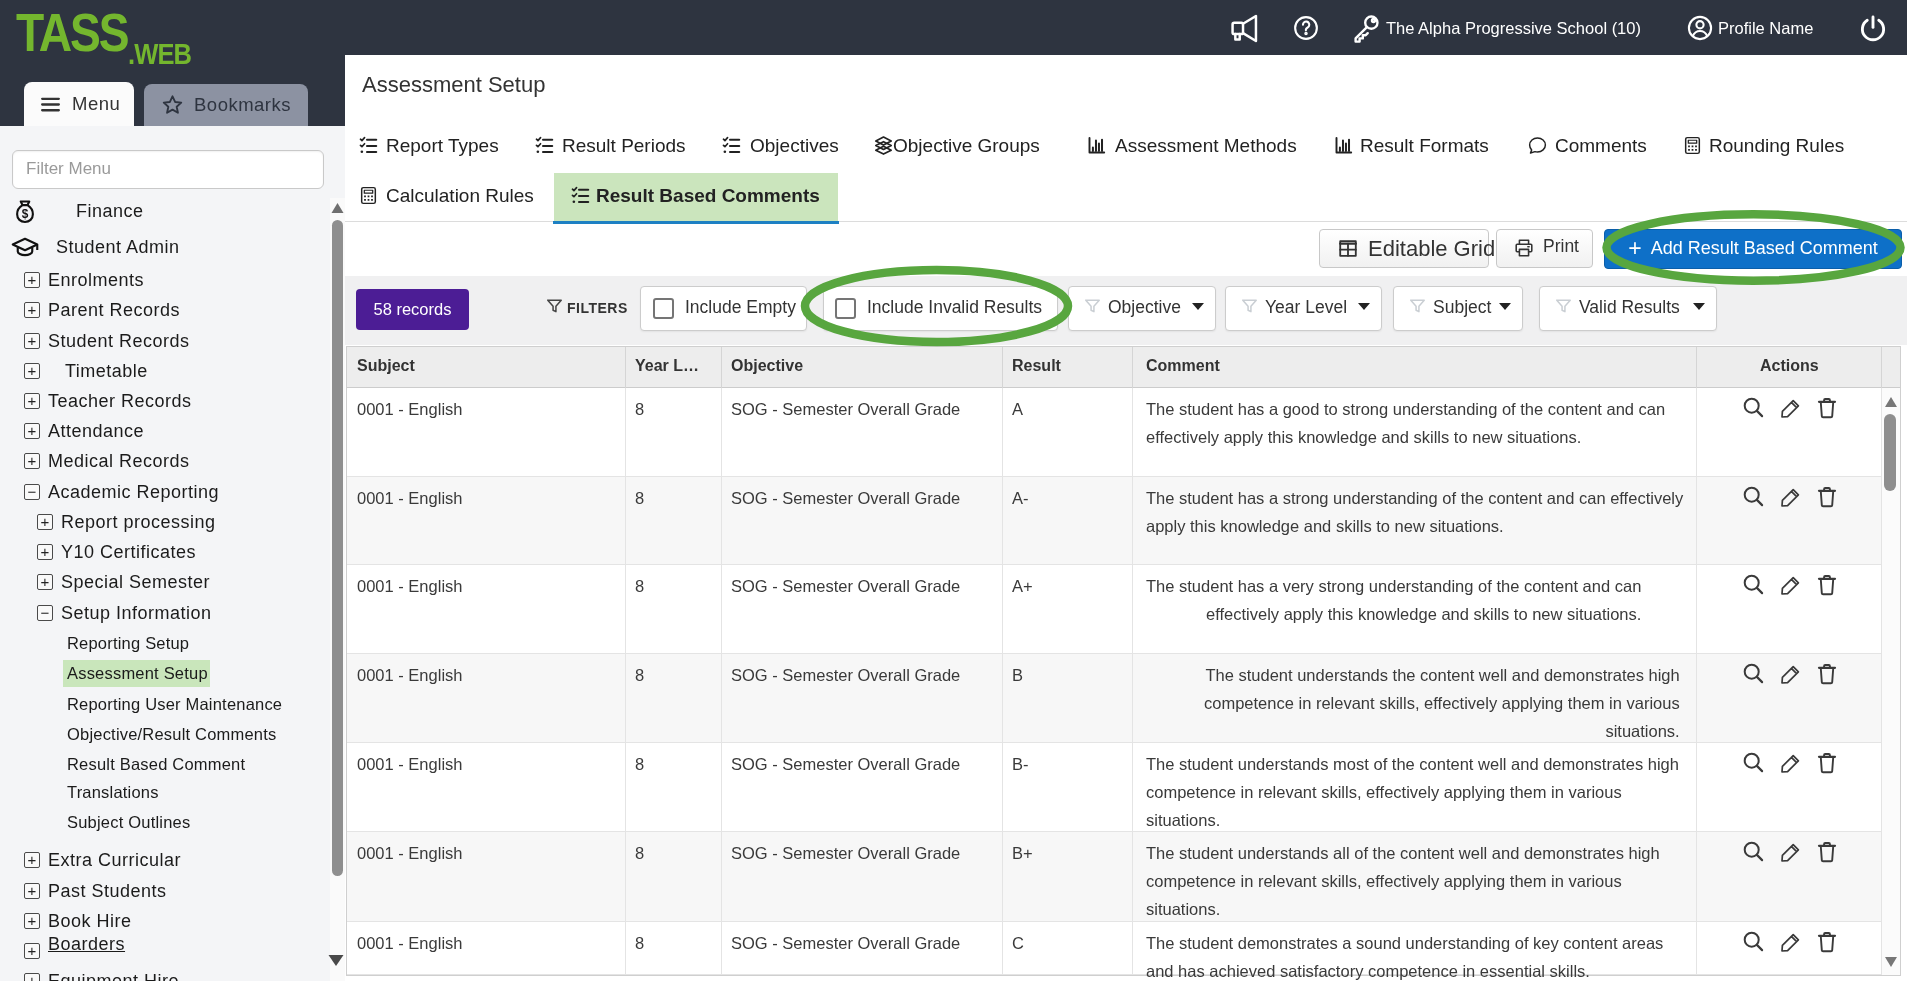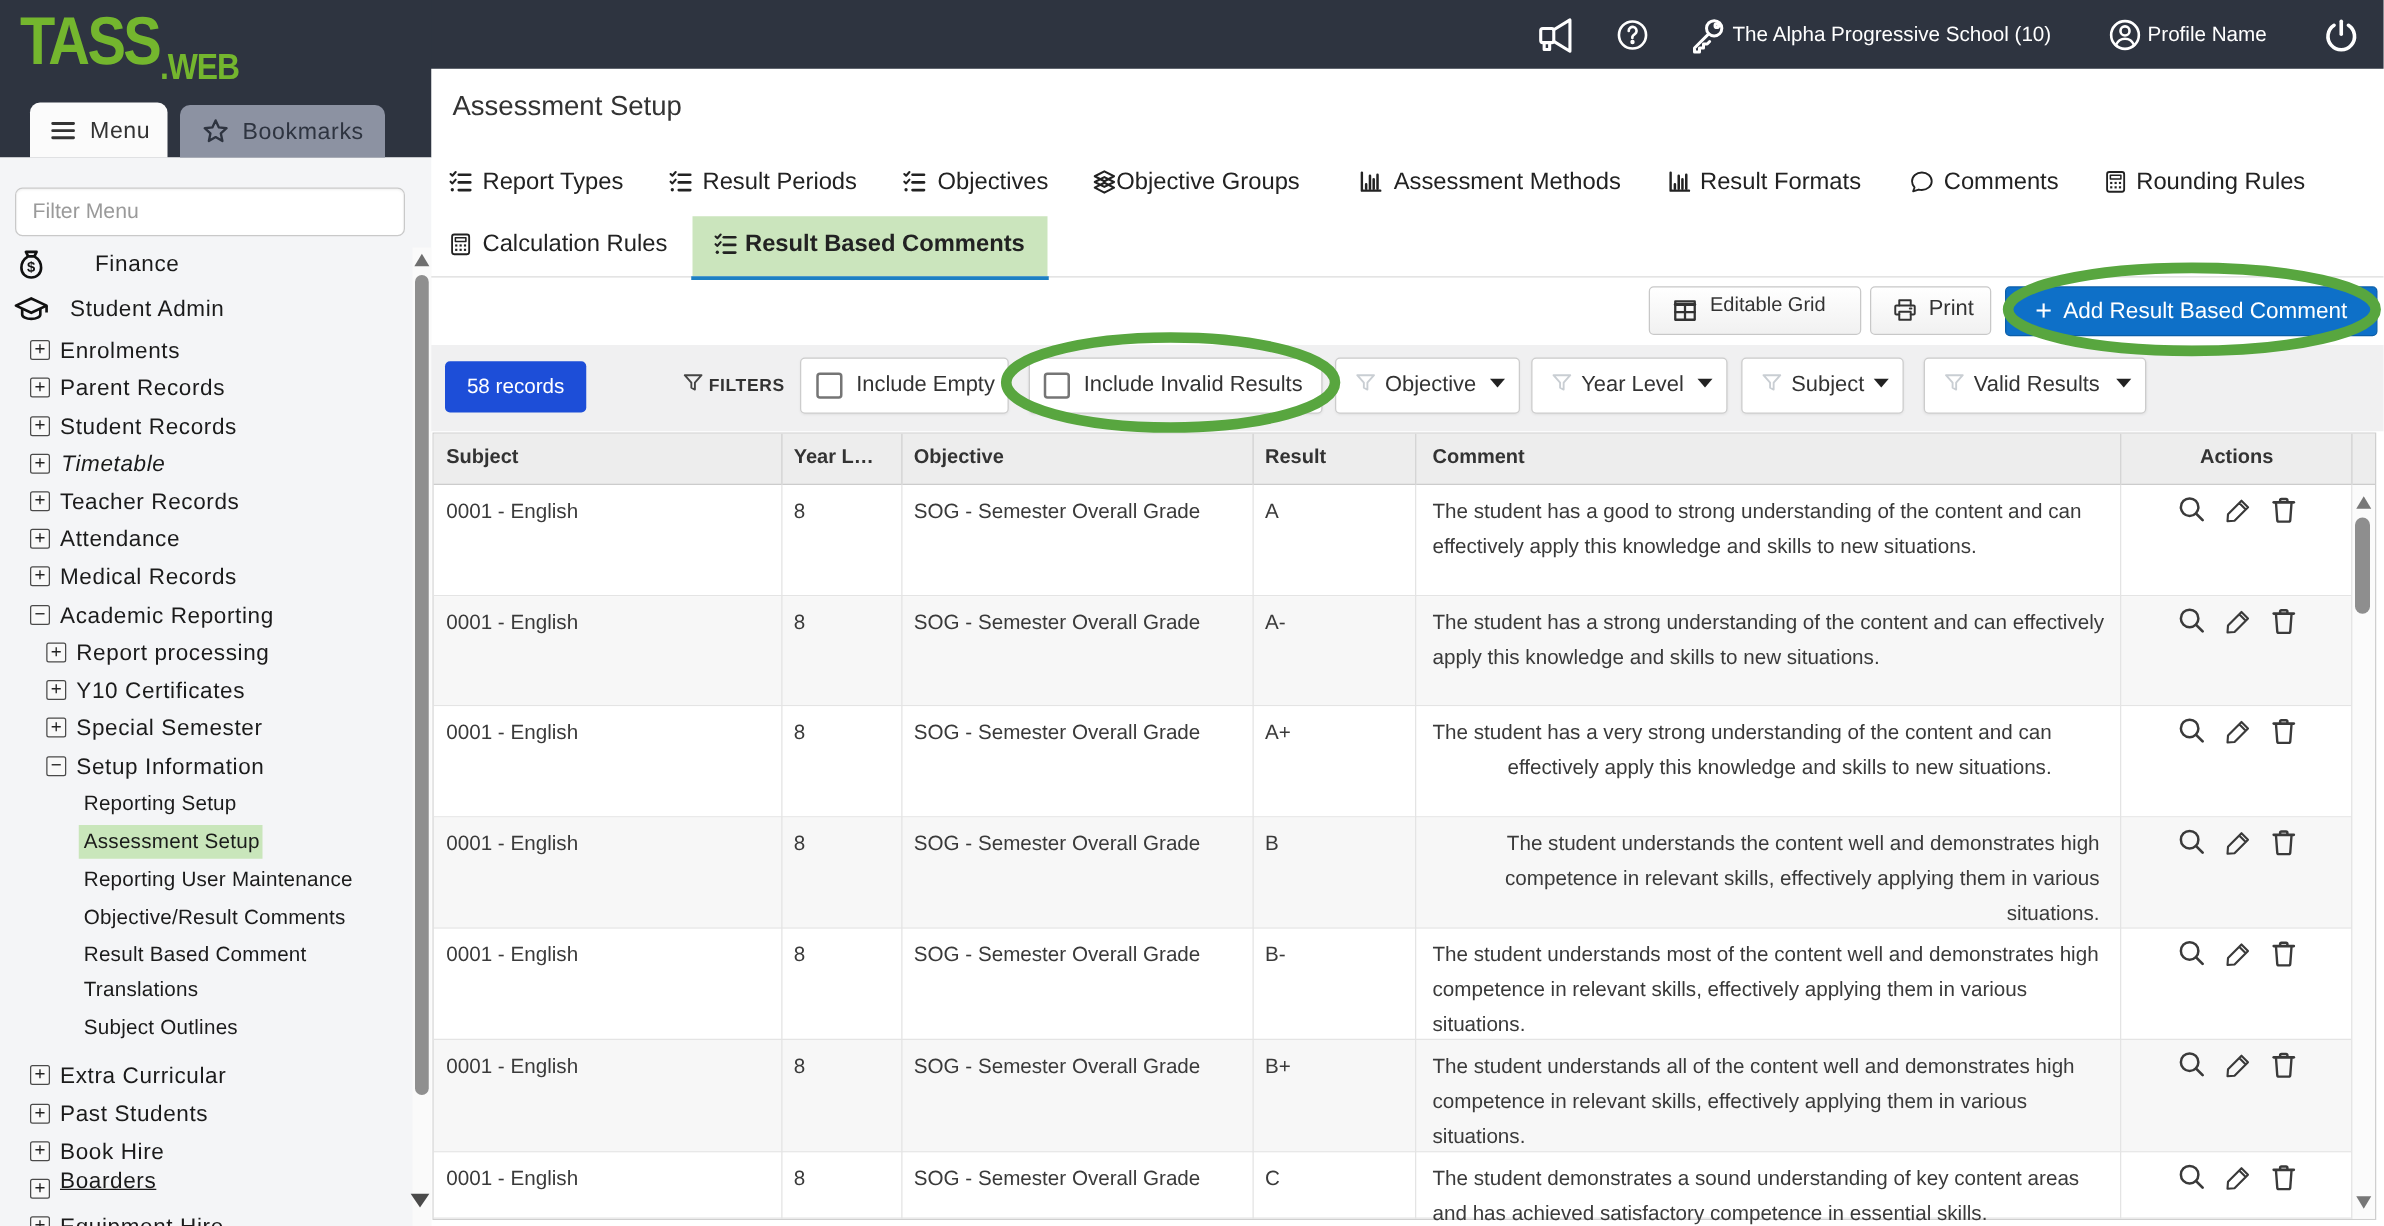--- a/index.html
+++ b/index.html
@@ -214,7 +214,7 @@
     <path d="M3.5 7.2h17" stroke-width="2.6"></path>
     <path d="M12 7.2V20.5M3.5 13.8h17" stroke-width="2"></path>
   </svg>
-<div style="position:absolute;left:1368px;top:236px;font-size:16px;color:#333;">Editable Grid</div>
+<div style="position:absolute;left:1368px;top:236px;font-size:22px;color:#333;">Editable Grid</div>
 <div style="position:absolute;left:1496px;top:229px;width:97px;height:39px;background:linear-gradient(#ffffff,#f1f1f1);border:1px solid #c8c8c8;border-radius:4px;box-sizing:border-box;"></div>
 <svg style="position:absolute;left:1513px;top:237px" width="22" height="22" viewBox="0 0 24 24" fill="none" stroke="#333" stroke-width="1.7" stroke-linecap="round" stroke-linejoin="round">
     <path d="M7 8V3.5h10V8" stroke-width="1.7"></path>

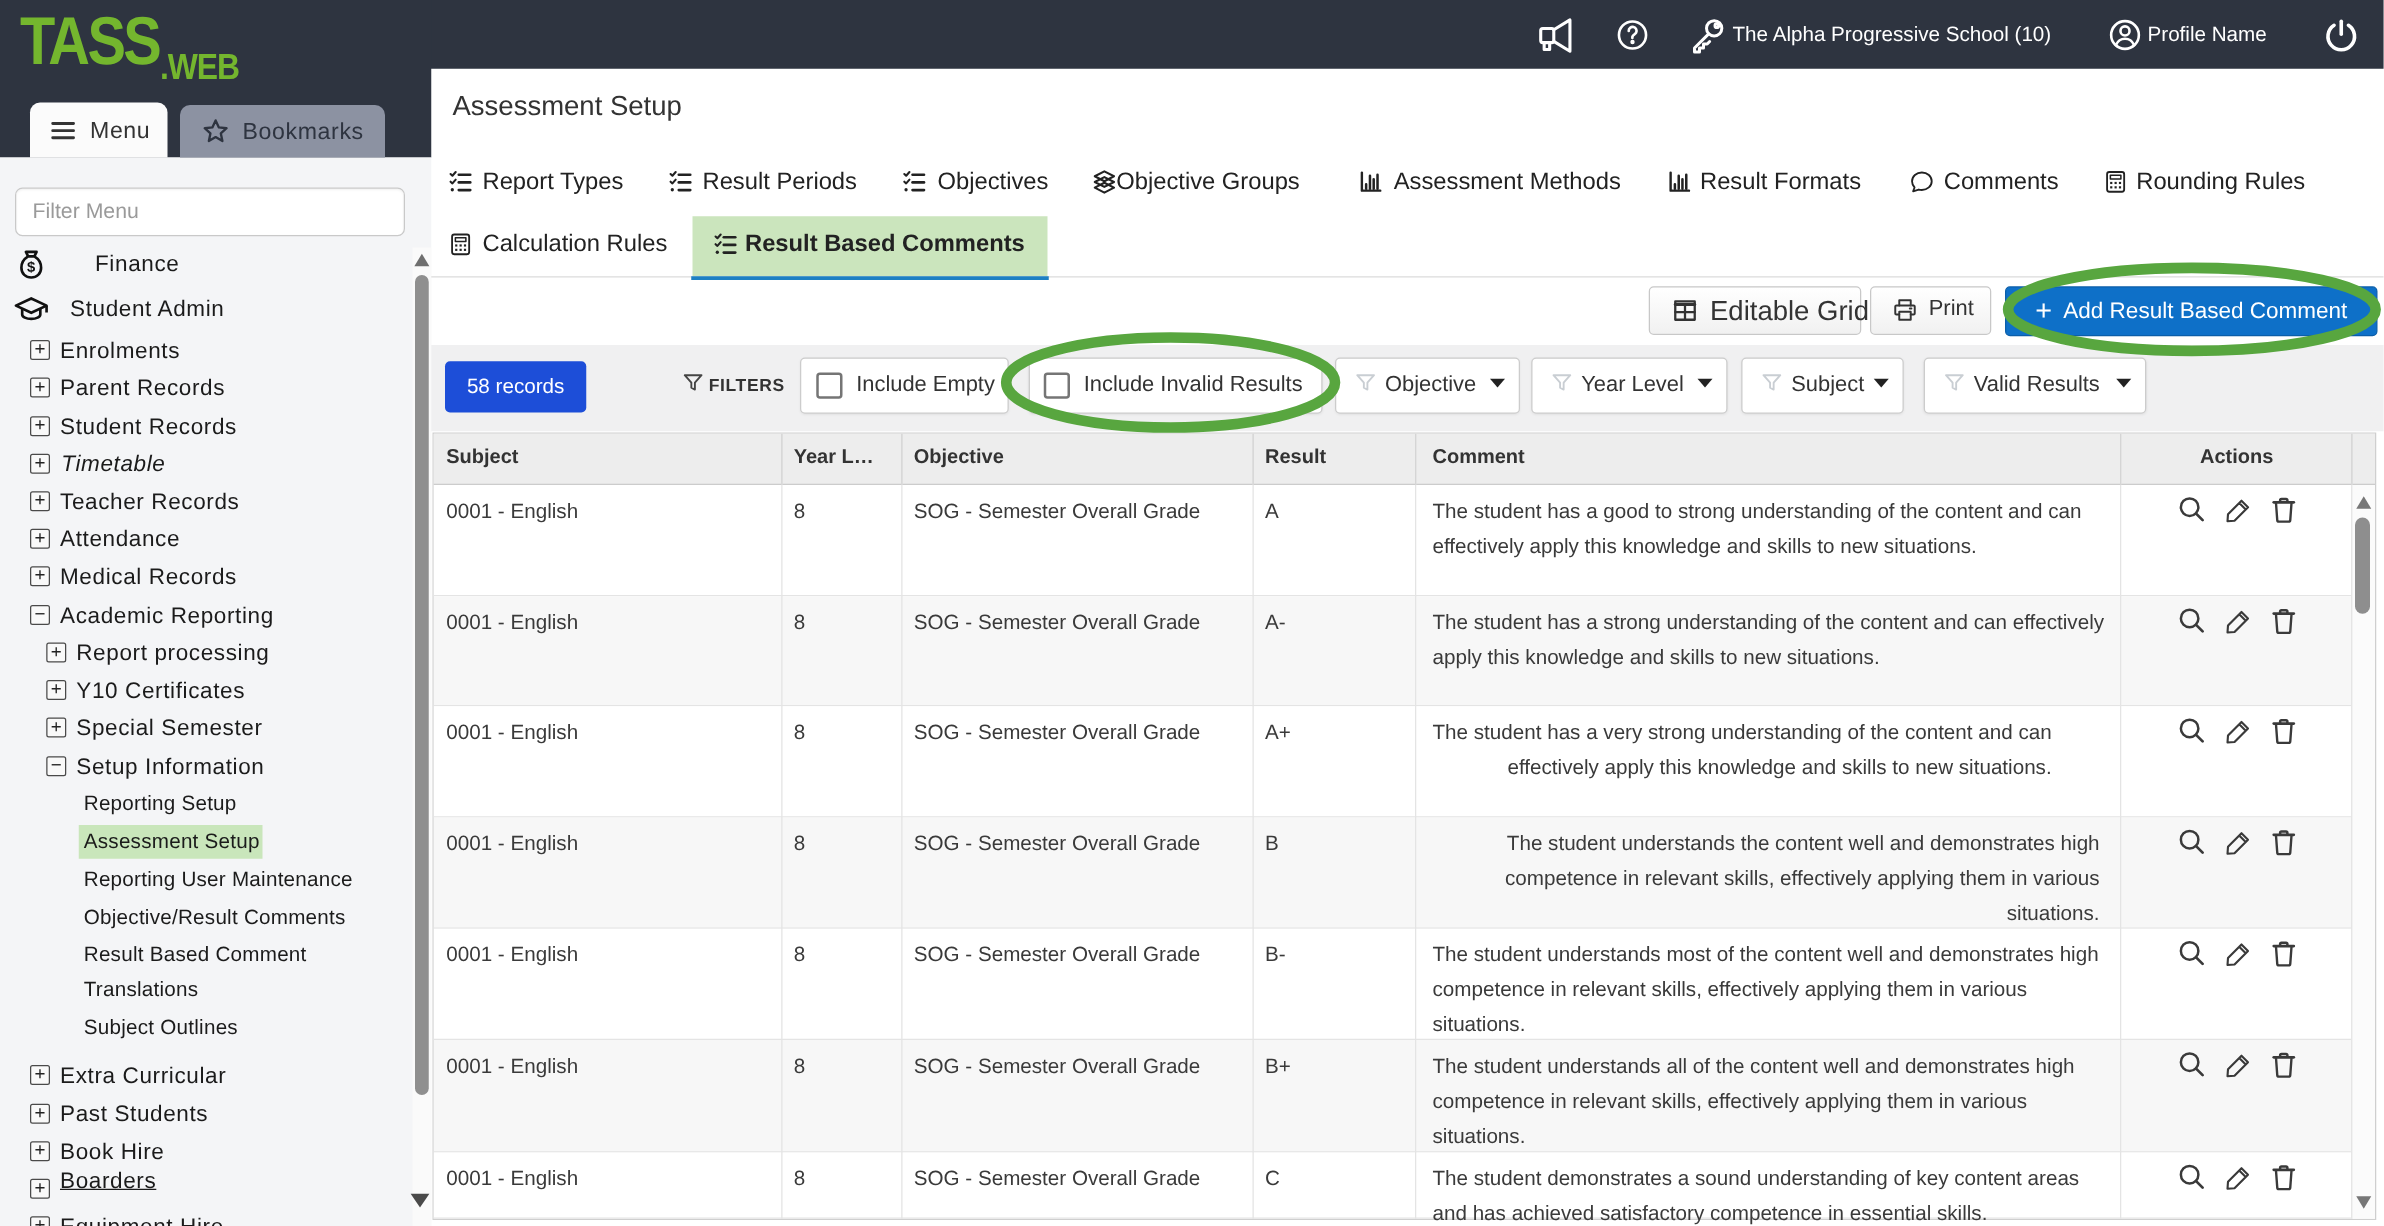--- a/index.html
+++ b/index.html
@@ -226,7 +226,7 @@
 <div style="position:absolute;left:1604px;top:229px;width:298px;height:40px;background:#0e70c8;border:1px solid #0b5ea9;border-radius:4px;box-sizing:border-box;"></div>
 <div style="position:absolute;left:1604px;top:229px;width:298px;height:40px;color:#fff;font-size:18px;line-height:38px;text-align:center;"><span style="font-size:23px;font-weight:400;vertical-align:-2px;">+</span>&nbsp; Add Result Based Comment</div>
 <div style="position:absolute;left:345px;top:276px;width:1562px;height:69px;background:#f0f0f1;"></div>
-<div style="position:absolute;left:356px;top:289px;width:113px;height:41px;background:#1d4ed8;border-radius:4px;color:#fff;font-size:16.5px;line-height:41px;text-align:center;">58 records</div>
+<div style="position:absolute;left:356px;top:289px;width:113px;height:41px;background:#4c1d95;border-radius:4px;color:#fff;font-size:16.5px;line-height:41px;text-align:center;">58 records</div>
 <svg style="position:absolute;left:545px;top:297px" width="19" height="19" viewBox="0 0 24 24" fill="none" stroke="#444" stroke-width="1.9" stroke-linecap="round" stroke-linejoin="round">
     <path d="M3.5 4h17l-6.7 7.6v6.9l-3.6-1.8v-5.1z" stroke-width="1.9"></path>
   </svg>

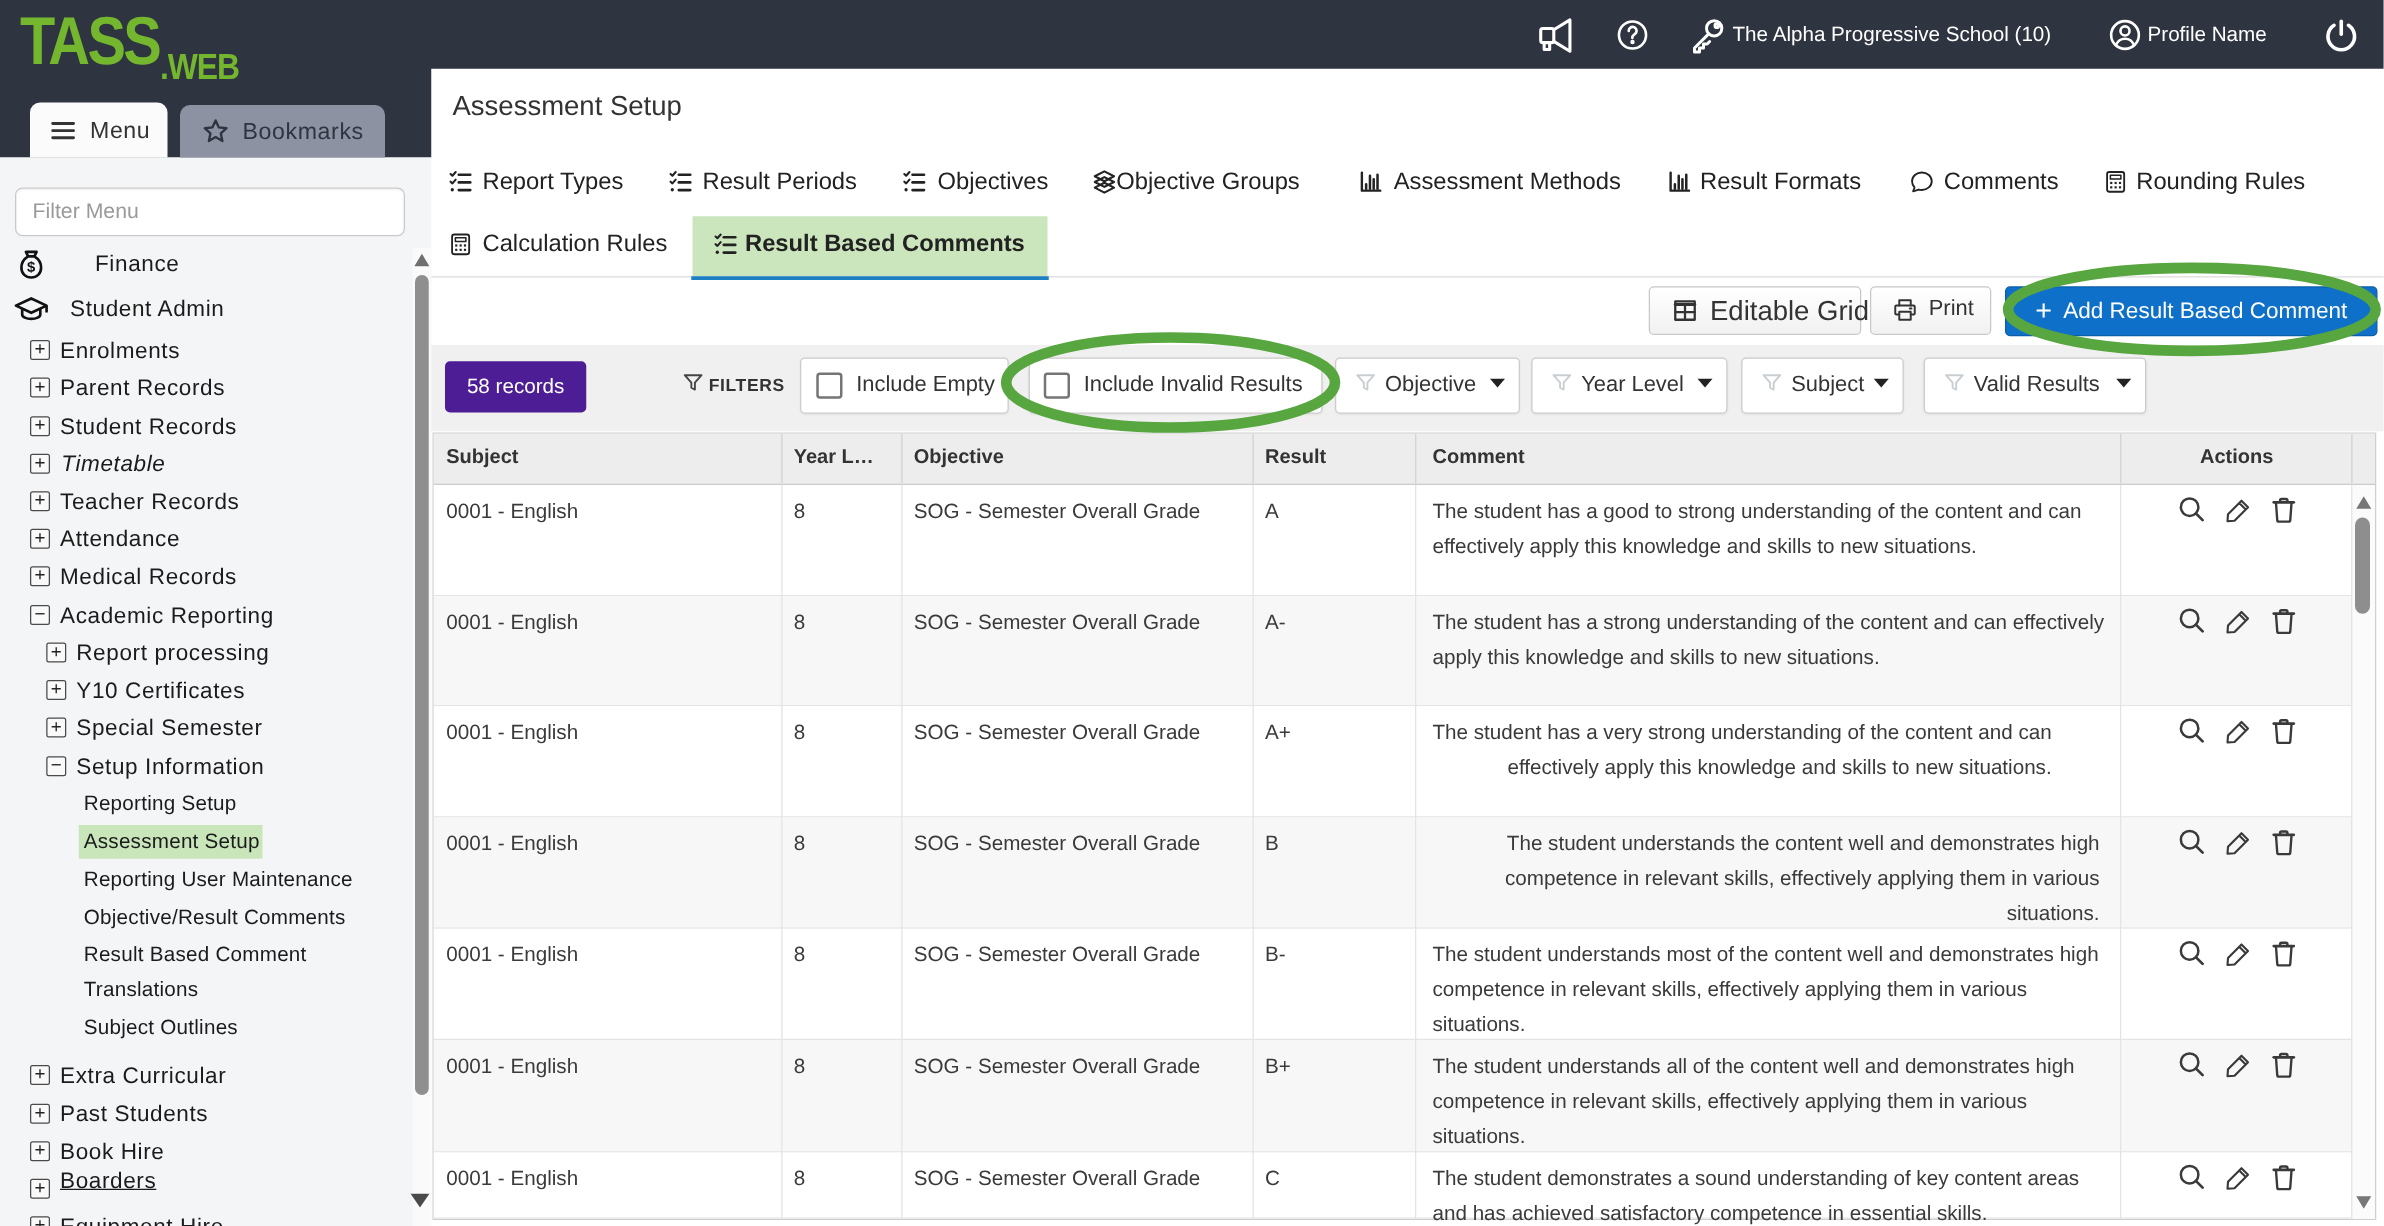--- a/index.html
+++ b/index.html
@@ -69,7 +69,7 @@
 <div class="pb" style="left:24px;top:302px;">+</div>
 <div class="ti" style="left:48px;top:329px;">Student Records</div>
 <div class="pb" style="left:24px;top:333px;">+</div>
-<div class="ti" style="left:49px;top:359px;font-style:italic;">Timetable</div>
+<div class="ti" style="left:65px;top:359px;">Timetable</div>
 <div class="pb" style="left:24px;top:363px;">+</div>
 <div class="ti" style="left:48px;top:389px;">Teacher Records</div>
 <div class="pb" style="left:24px;top:393px;">+</div>

